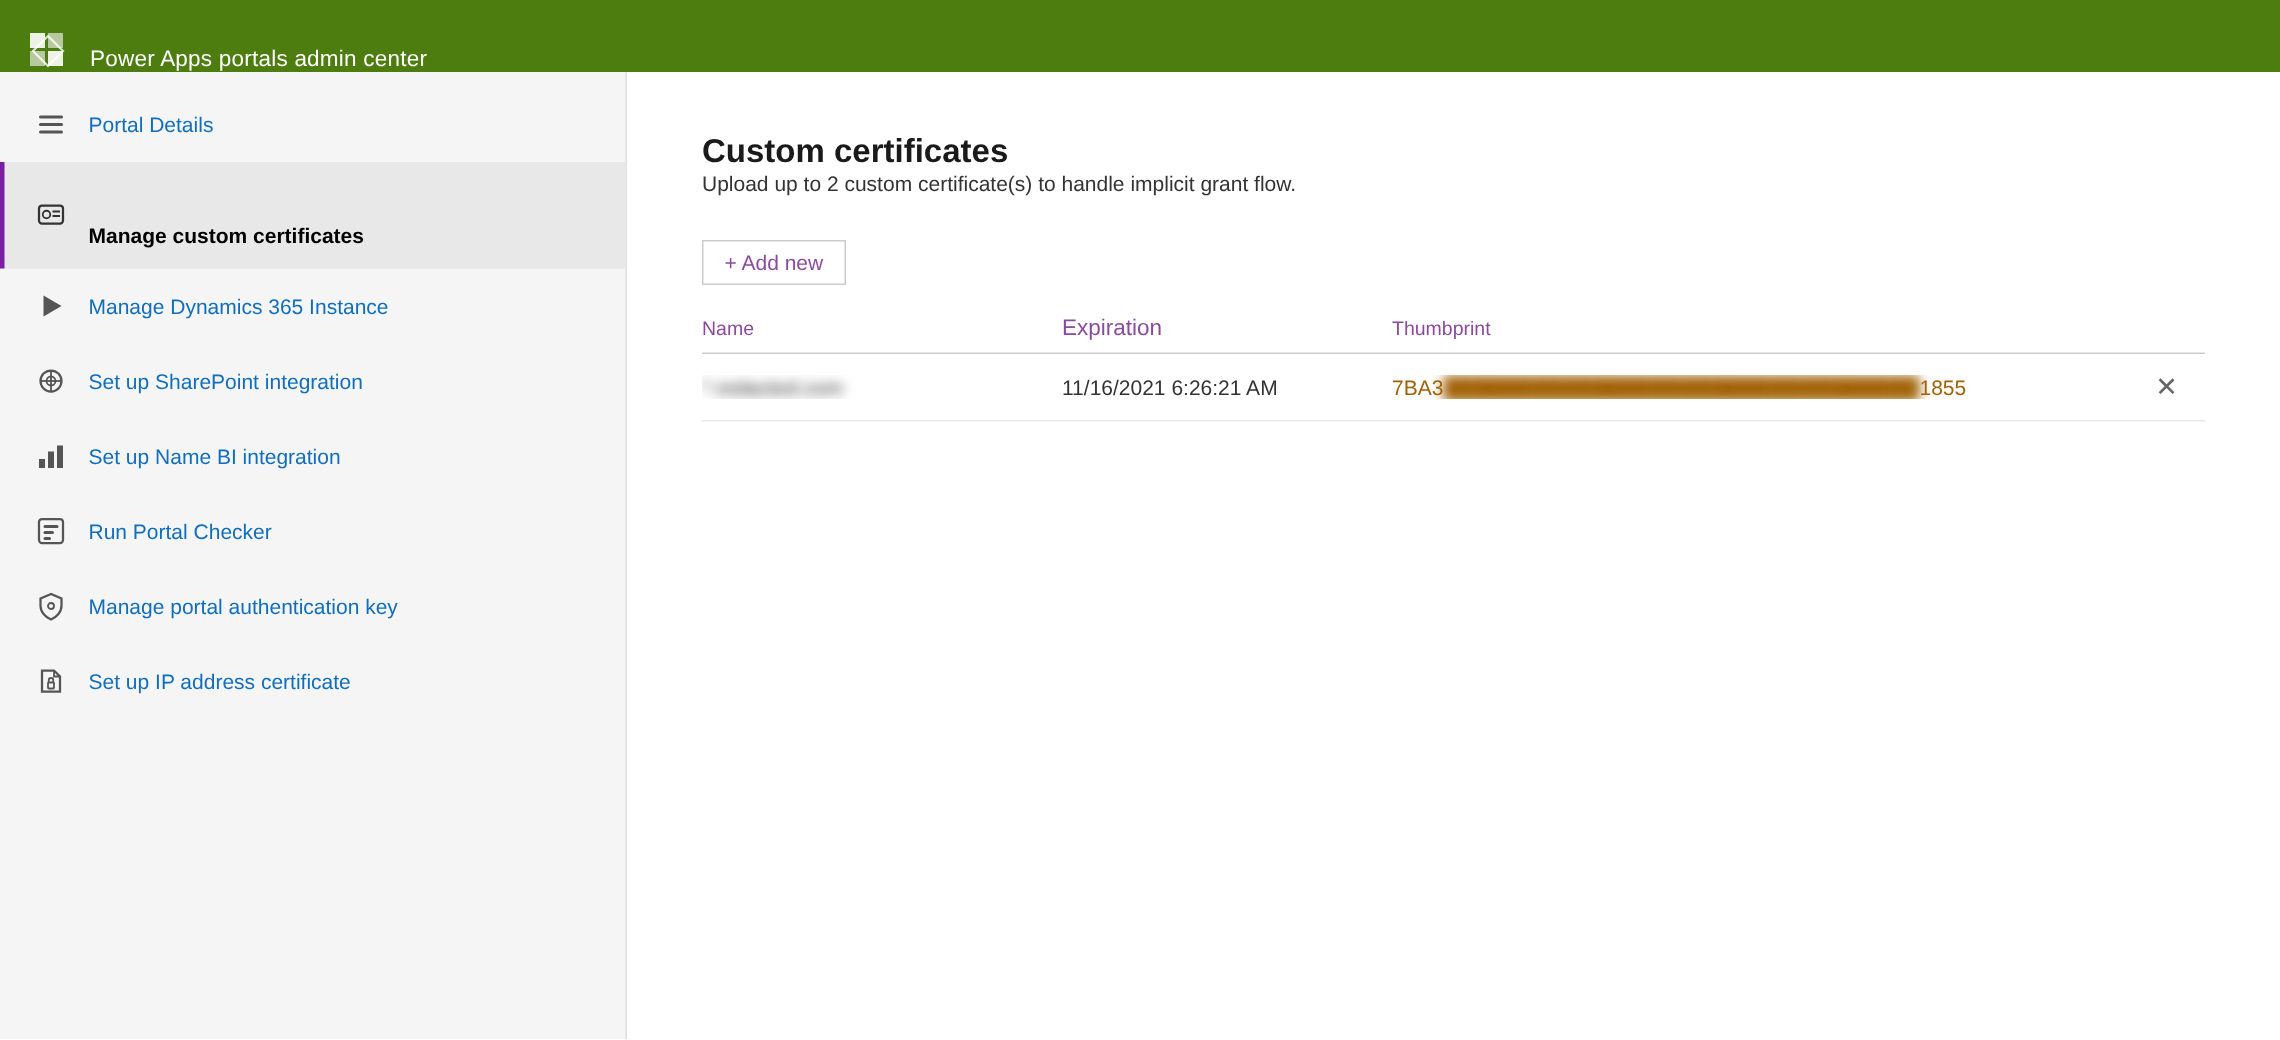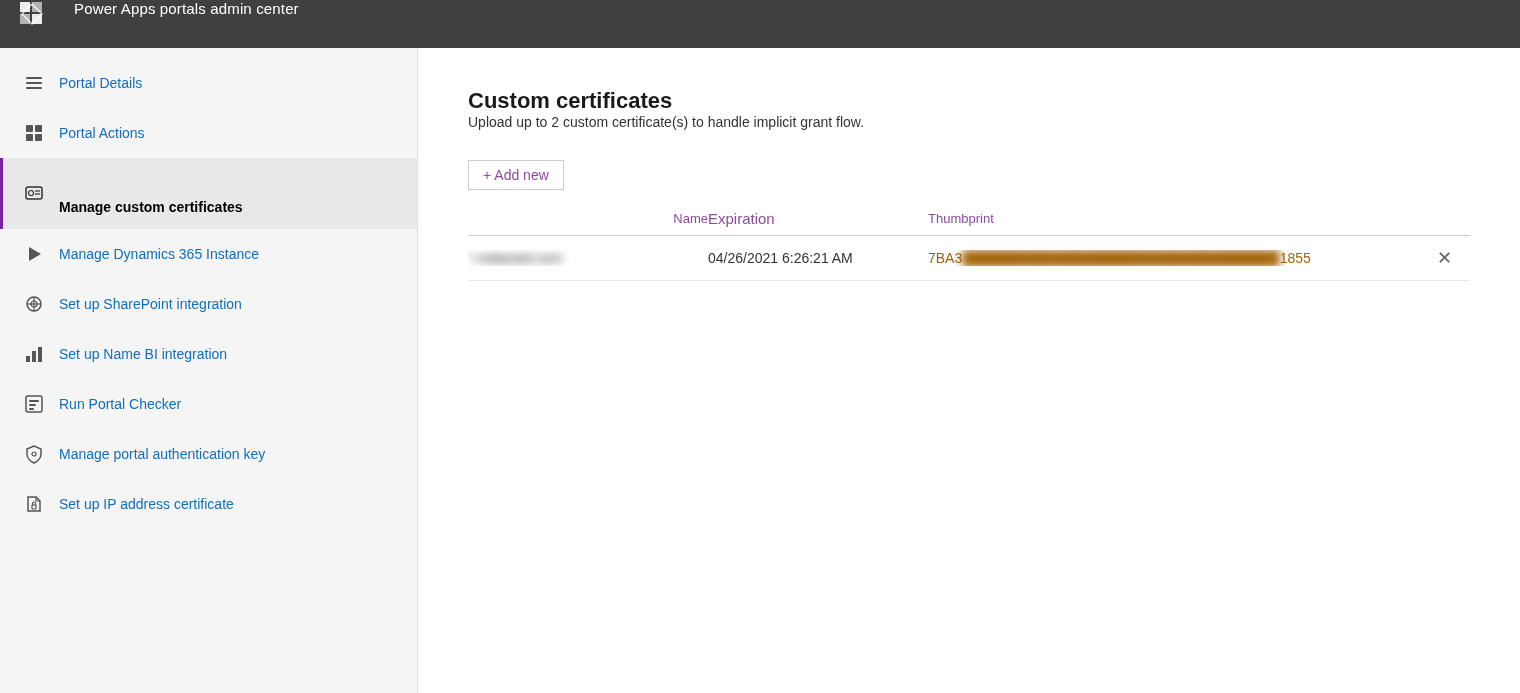--- a/index.html
+++ b/index.html
@@ -7,11 +7,11 @@
 
     
     .topbar {
-      background: #404040;
+      background: #4d7c0f;
       color: #fff;
       display: flex;
-      align-items: flex-start;
-      gap: 28px;
+      align-items: flex-end;
+      gap: 14px;
       padding: 0 18px;
       height: 48px;
       flex-shrink: 0;

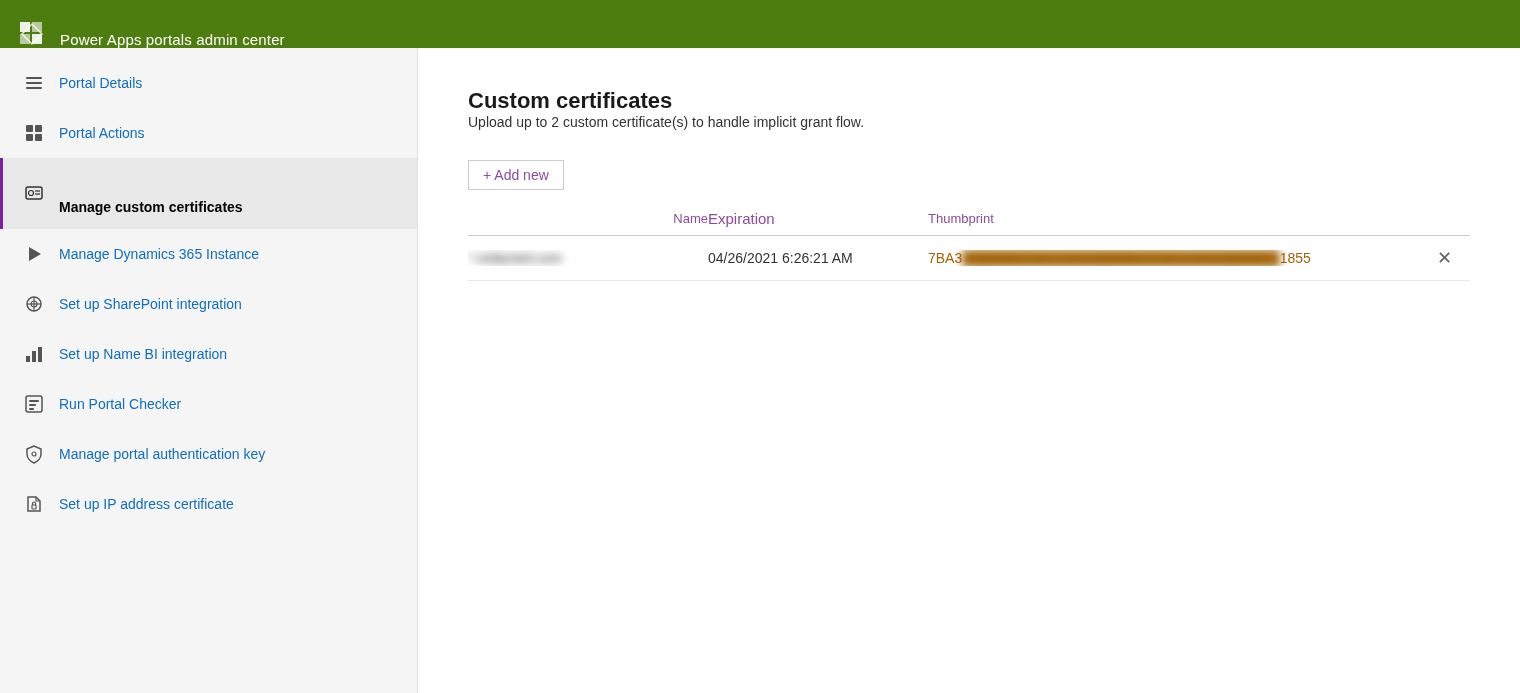--- a/index.html
+++ b/index.html
@@ -210,17 +210,6 @@
       <span class="sidebar-item-label">Portal Details</span>
     </div>
 
-    <div class="sidebar-item">
-      <div class="sidebar-icon">
-        <svg width="20" height="20" viewBox="0 0 20 20" fill="none">
-          <rect x="2" y="2" width="7" height="7" rx="1" fill="#555"></rect>
-          <rect x="11" y="2" width="7" height="7" rx="1" fill="#555"></rect>
-          <rect x="2" y="11" width="7" height="7" rx="1" fill="#555"></rect>
-          <rect x="11" y="11" width="7" height="7" rx="1" fill="#555"></rect>
-        </svg>
-      </div>
-      <span class="sidebar-item-label">Portal Actions</span>
-    </div>
 
     <div class="sidebar-item active">
       <div class="sidebar-icon">

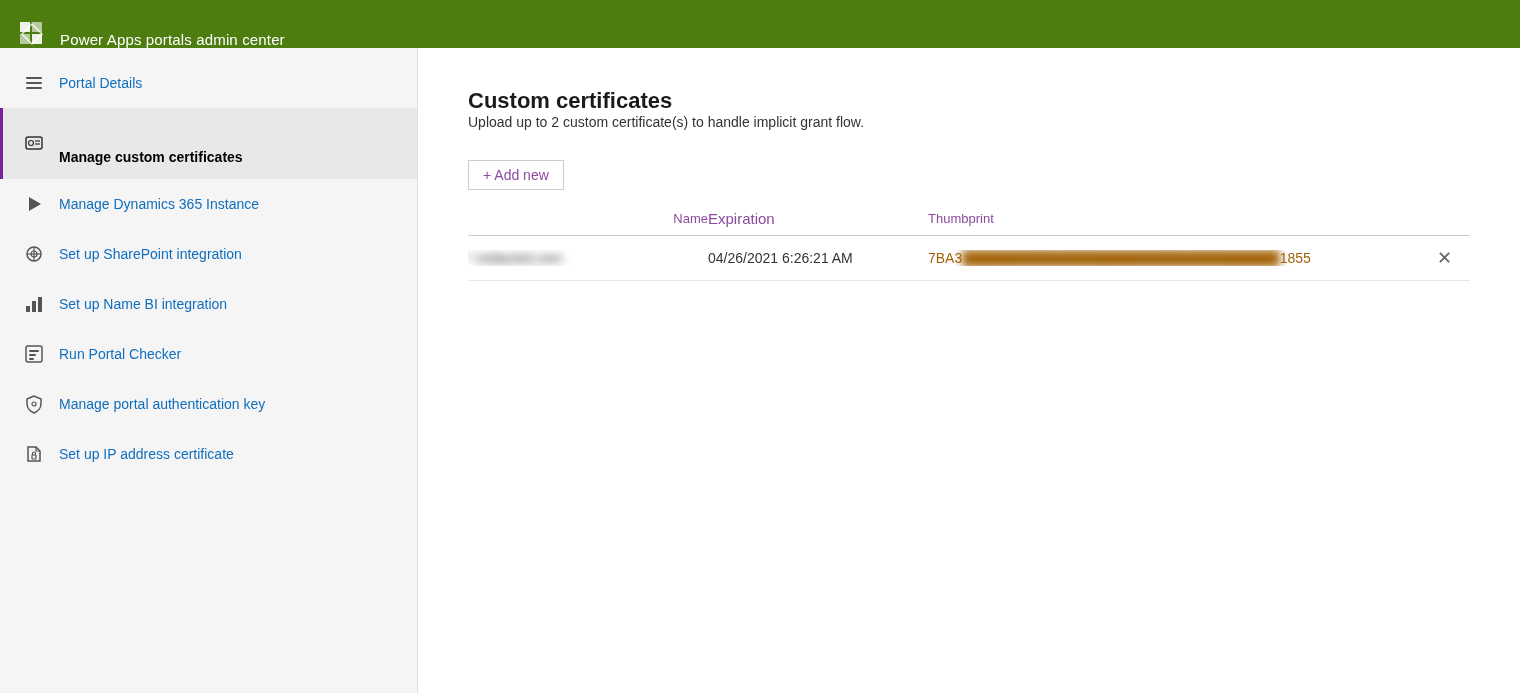--- a/index.html
+++ b/index.html
@@ -88,7 +88,7 @@
       margin-bottom: 30px;
     }
 
-    .col-name { width: 240px; color: #8c4a9e; font-size: 13px; text-align: right; }
+    .col-name { width: 240px; color: #8c4a9e; font-size: 13px; }
     .col-expiration { width: 220px; color: #8c4a9e; font-size: 15px; }
     .col-thumbprint { flex: 1; color: #8c4a9e; font-size: 13px; }
 

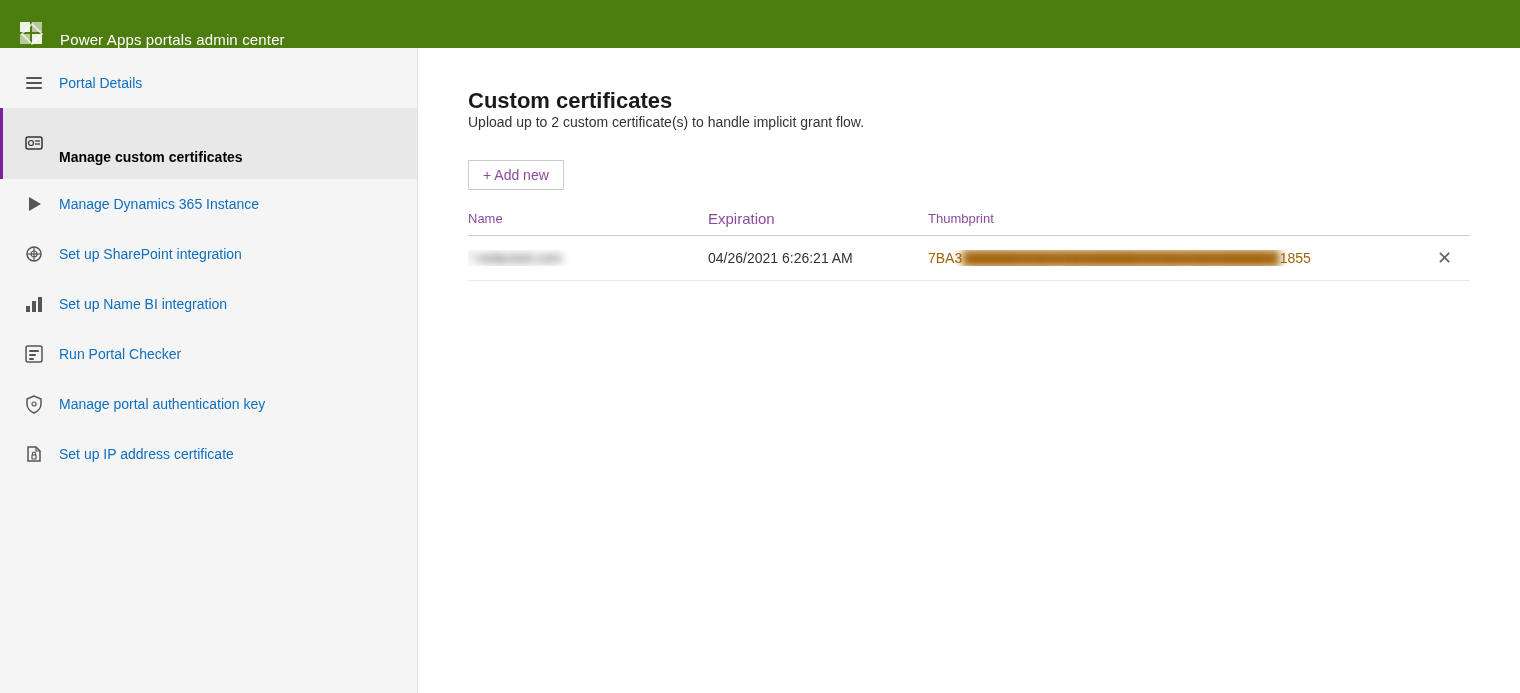--- a/index.html
+++ b/index.html
@@ -313,7 +313,7 @@
           <div class="cell-name">
             <span class="blurred">*.redacted.com</span>
           </div>
-          <div class="cell-expiration">04/26/2021 6:26:21 AM</div>
+          <div class="cell-expiration">11/16/2021 6:26:21 AM</div>
           <div class="cell-thumbprint">
             <span>7BA3</span><span class="blurred">████████████████████████████████</span><span>1855</span>
           </div>

